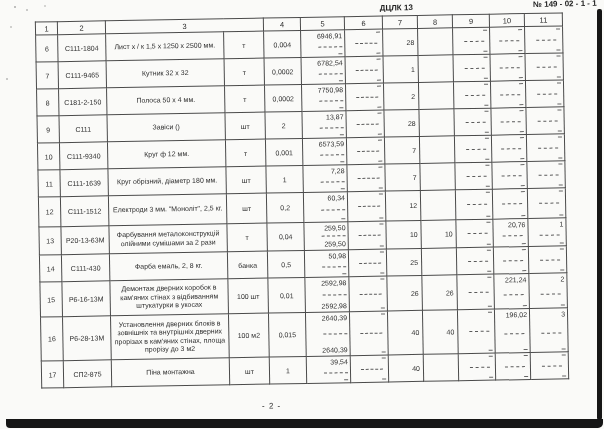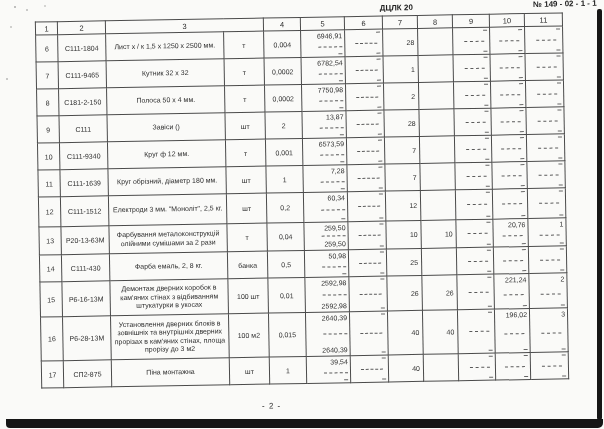--- a/index.html
+++ b/index.html
@@ -43,7 +43,7 @@
 <body>
 
 <div class="rot">
-  <div class="doc-code">ДЦЛК 20</div>
+  <div class="doc-code">ДЦЛК 13</div>
   <div class="doc-number">№ 149 - 02 - 1 - 1</div>
 
   <table class="tbl">

